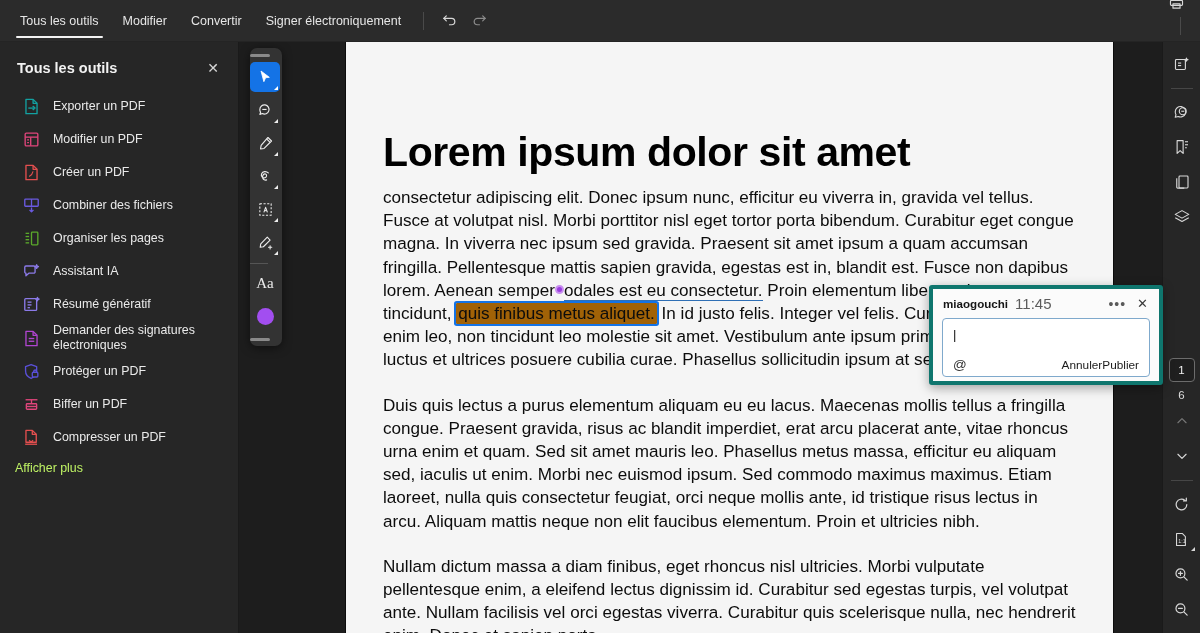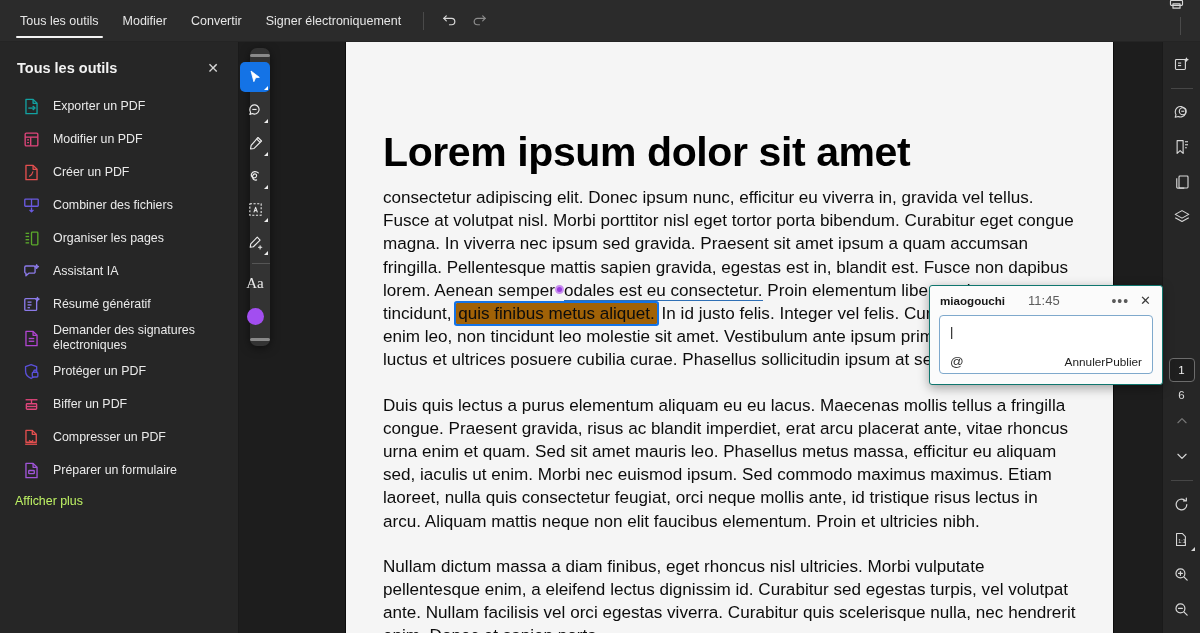--- a/index.html
+++ b/index.html
@@ -104,9 +104,9 @@
 
   
   .toolpal {
-    position: absolute; left: 250px; top: 48px; width: 20px;
+    position: absolute; left: 250px; top: 48px; width: 32px;
     background: #333333; border-radius: 7px; padding: 4px 0 5px;
-    display: flex; flex-direction: column; align-items: flex-end;
+    display: flex; flex-direction: column; align-items: flex-start;
     box-shadow: 0 2px 10px rgba(0,0,0,0.5);
   }
   .grip { width: 20px; height: 3px; background: #8a8a8a; border-radius: 2px; margin: 2px 0 5px; cursor: grab; }

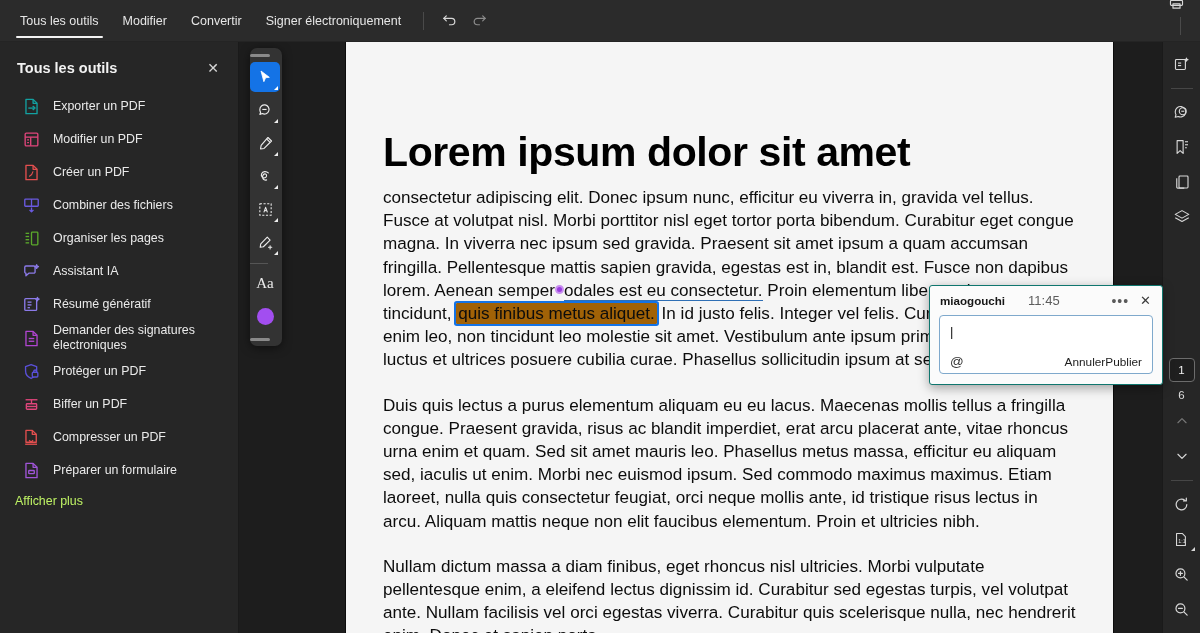--- a/index.html
+++ b/index.html
@@ -128,7 +128,7 @@
   
   .popup {
     position: absolute; left: 929px; top: 285px; width: 234px; height: 100px;
-    background: #fbfbfb; border: 1px solid #0f766e; border-radius: 3px;
+    background: #fbfbfb; border: 4px solid #0f766e; border-radius: 3px;
     box-shadow: 0 3px 11px rgba(0,0,0,0.35); z-index: 40;
   }
   .pop-head { display: flex; align-items: center; height: 29px; padding: 0 8px 0 10px; }

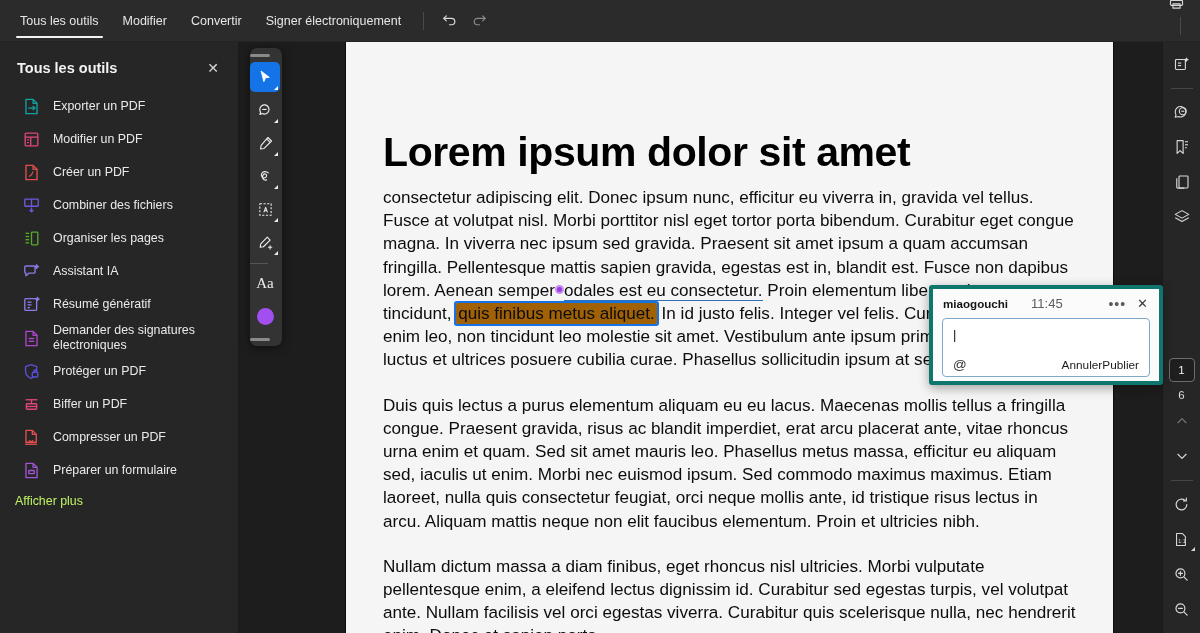--- a/index.html
+++ b/index.html
@@ -133,7 +133,7 @@
   }
   .pop-head { display: flex; align-items: center; height: 29px; padding: 0 8px 0 10px; }
   .pop-user { font-size: 11.6px; font-weight: bold; color: #161616; }
-  .pop-time { font-size: 13px; color: #5c5c5c; margin-left: 23px; }
+  .pop-time { font-size: 15px; color: #5c5c5c; margin-left: 7px; }
   .pop-dots { margin-left: auto; color: #5a5a5a; font-size: 14px; letter-spacing: 1px; cursor: pointer; line-height: 1; padding: 0 5px; }
   .pop-x { color: #3a3a3a; font-size: 13px; cursor: pointer; padding: 0 3px 0 6px; line-height: 1; }
   .pop-box {

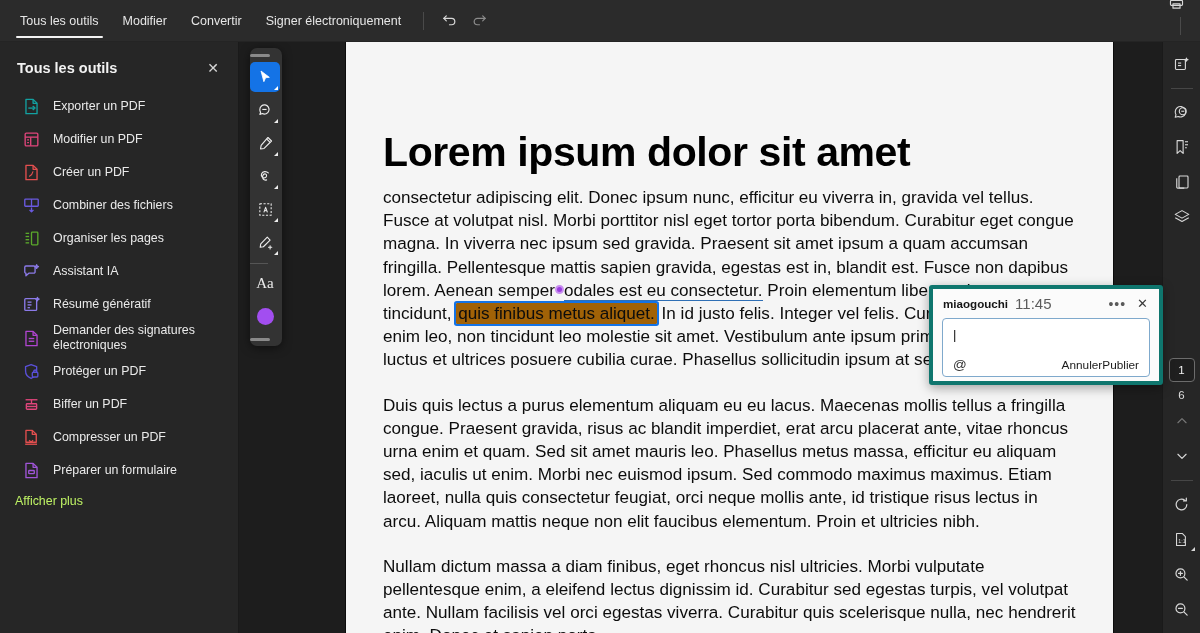--- a/index.html
+++ b/index.html
@@ -395,14 +395,6 @@
         <span class="sb-label">Compresser un PDF</span>
       </div>
 
-      <div class="sb-item">
-        <svg class="sb-ico" viewBox="0 0 24 24" fill="none" stroke="#a055d8" stroke-width="1.7" stroke-linejoin="round">
-            <path d="M5 3h9l5 5v13H5z"></path>
-            <polyline points="14 3 14 8 19 8"></polyline>
-            <rect x="8.5" y="12" width="7" height="4" rx="0.8"></rect>
-          </svg>
-        <span class="sb-label">Préparer un formulaire</span>
-      </div>
 
     </div>
     <div class="sb-more">Afficher plus</div>

